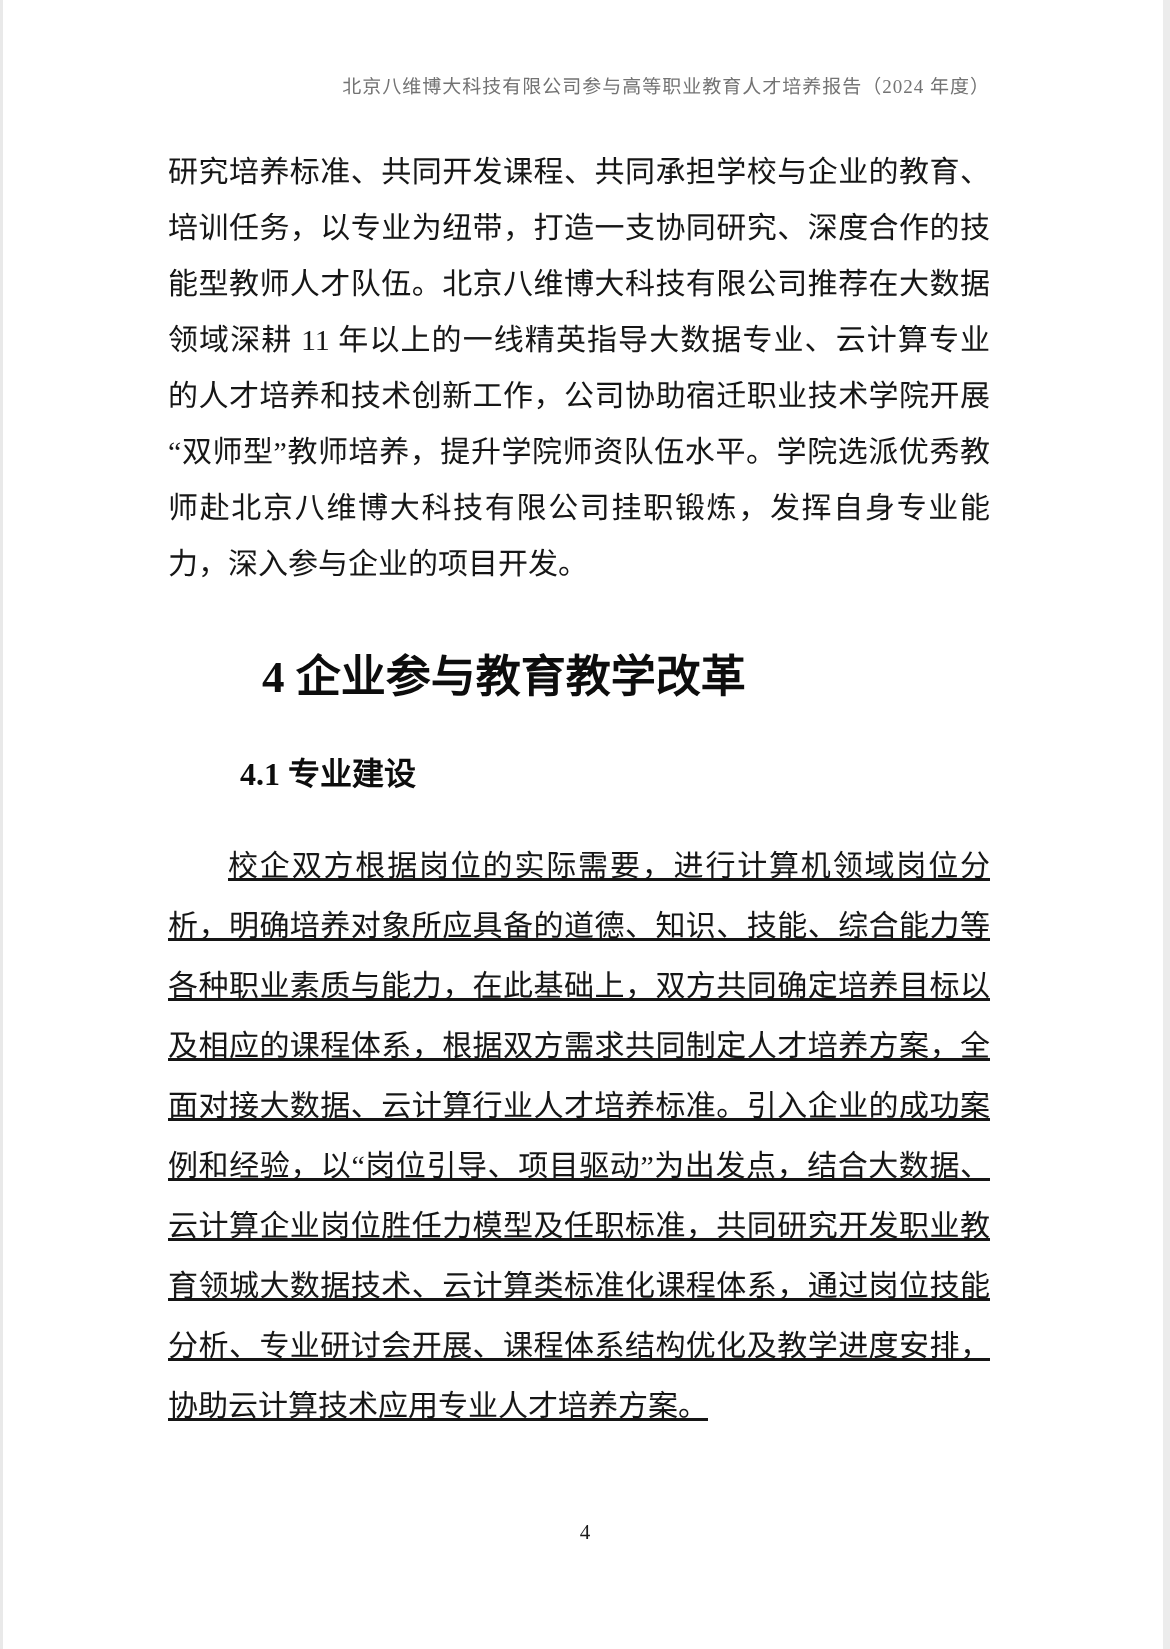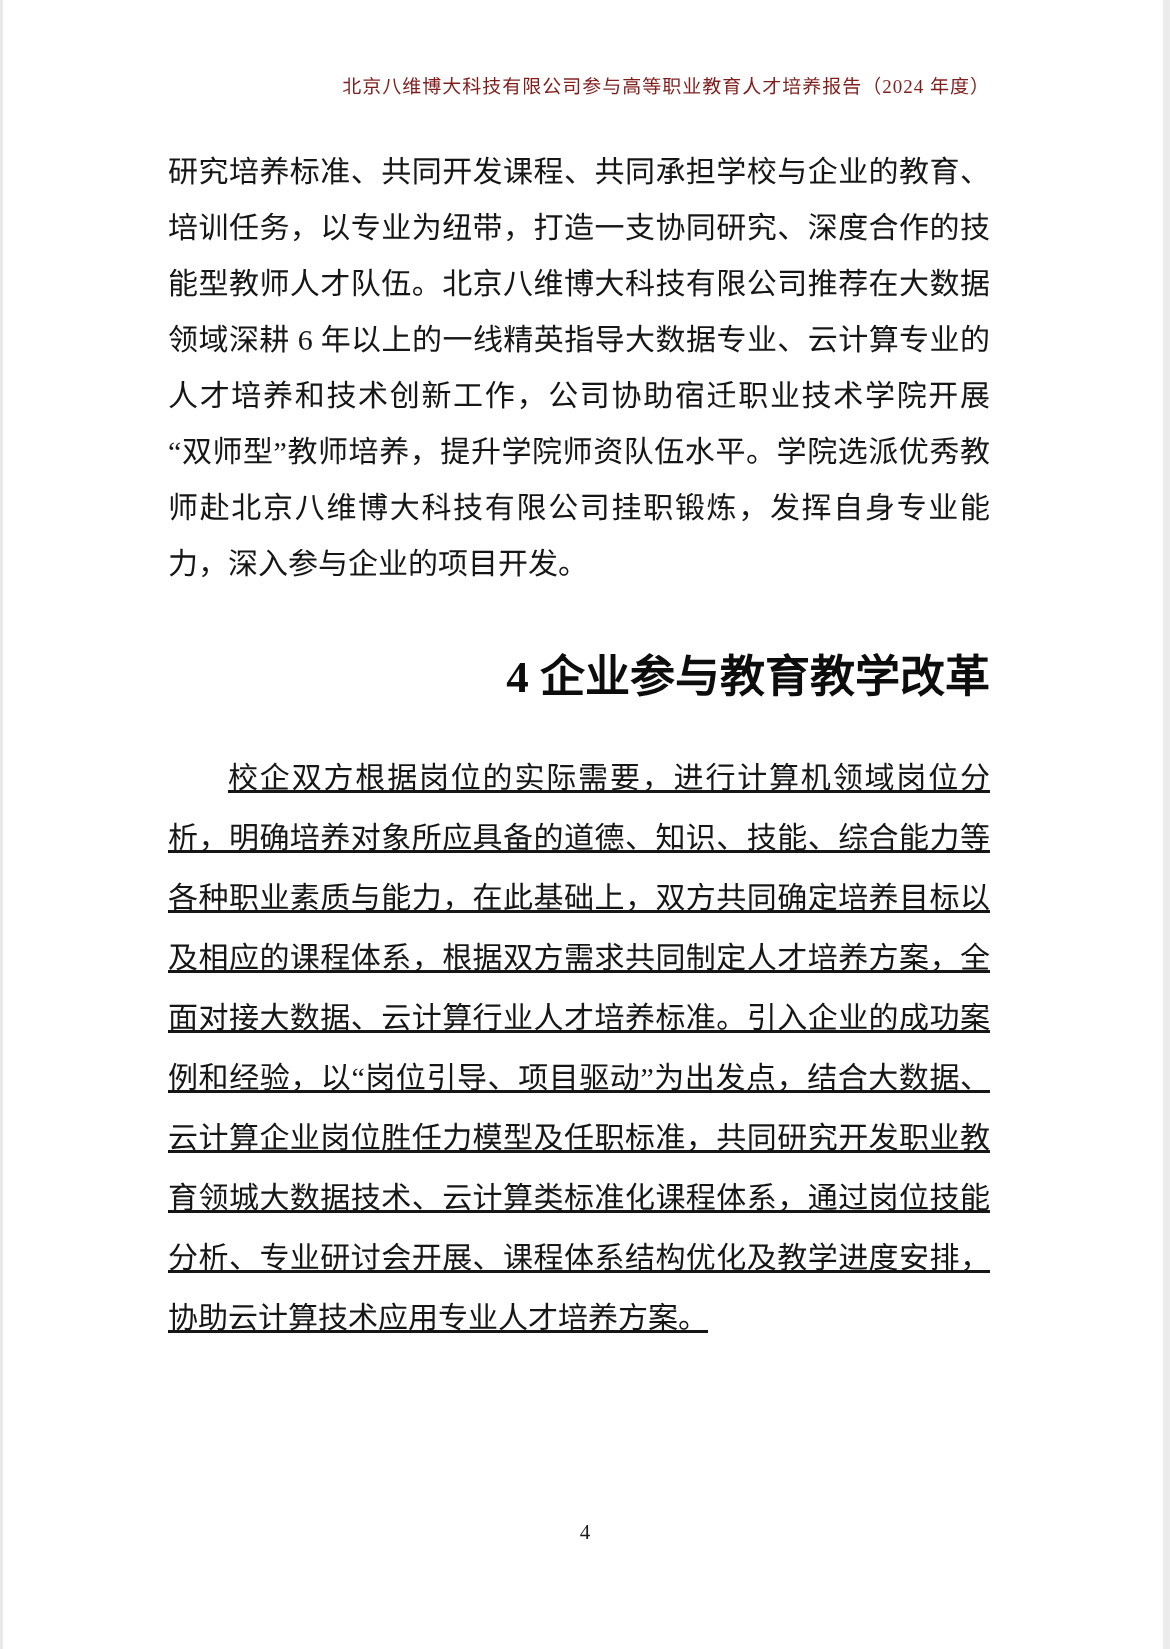--- a/index.html
+++ b/index.html
@@ -41,7 +41,7 @@
     font-size: 19px;
     line-height: 26px;
     letter-spacing: 1px;
-    color: #7f1d1d;
+    color: #737373;
     white-space: nowrap;
   }
   .para {

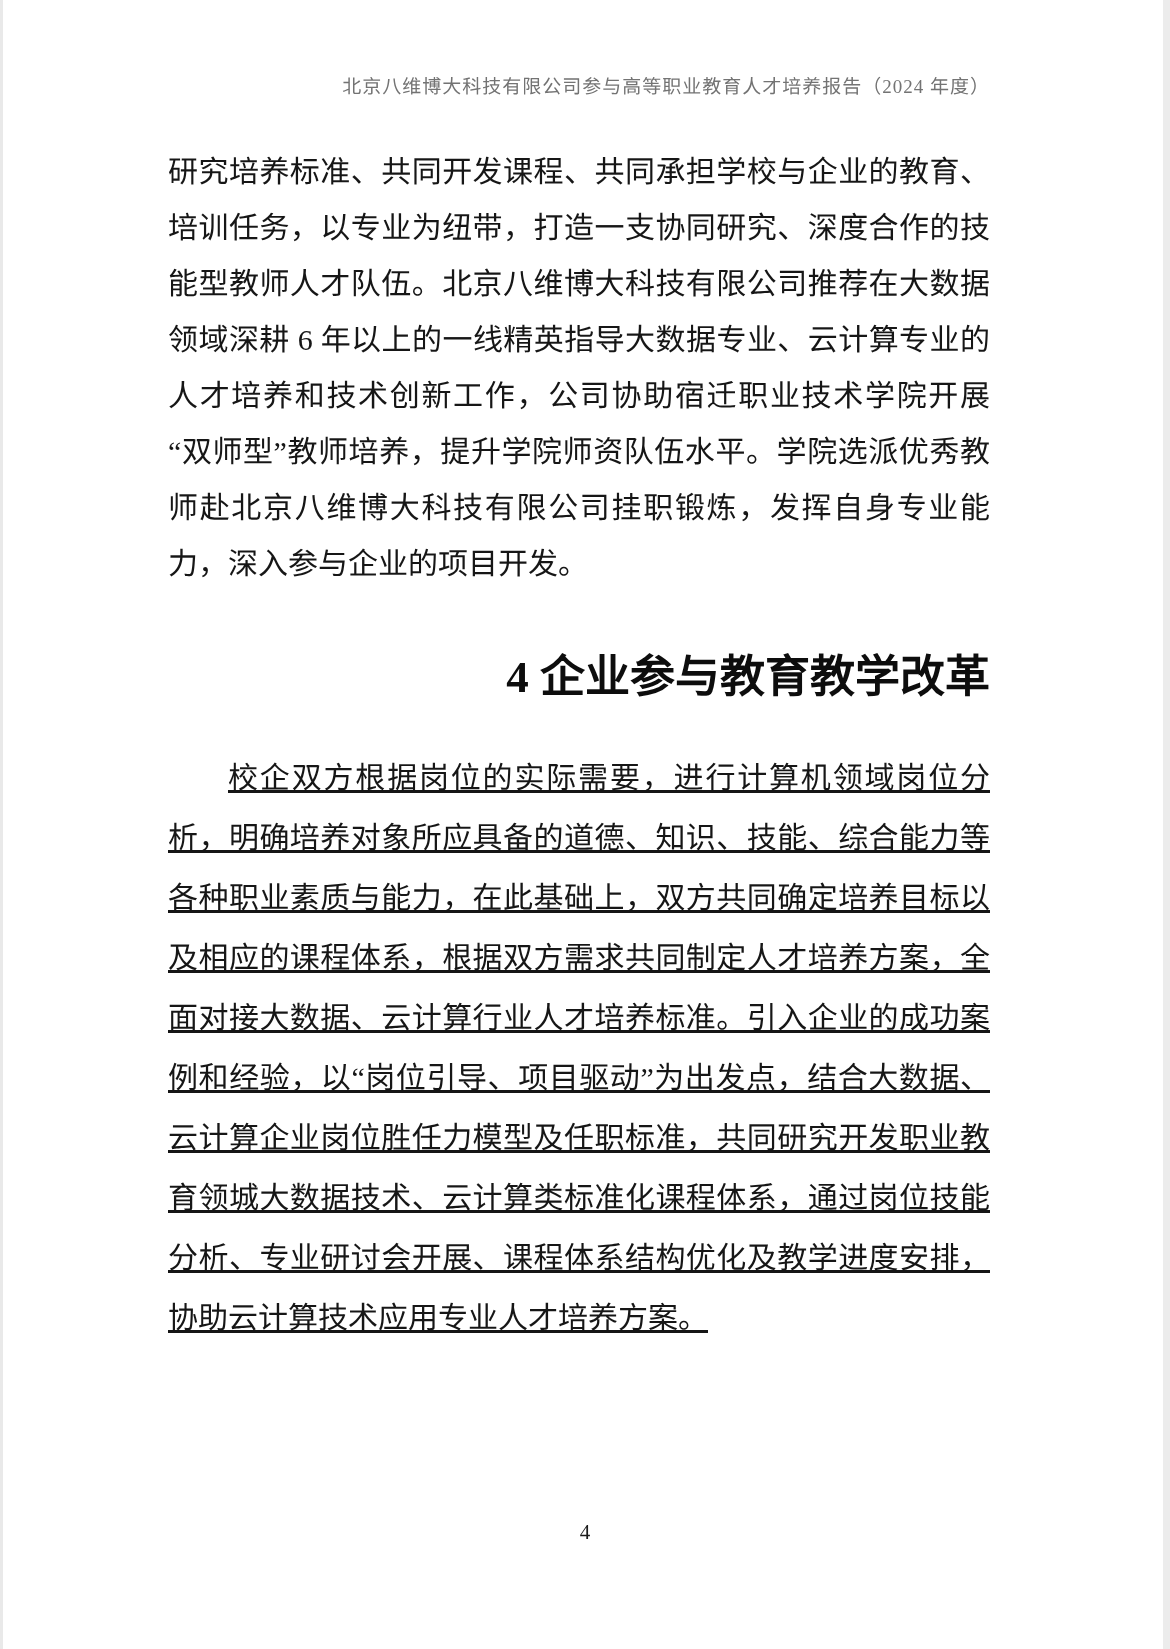--- a/index.html
+++ b/index.html
@@ -99,7 +99,7 @@
   <div class="content">
     <div class="running-header">北京八维博大科技有限公司参与高等职业教育人才培养报告（2024 年度）</div>
 
-    <div class="para para-1">研究培养标准、共同开发课程、共同承担学校与企业的教育、培训任务，以专业为纽带，打造一支协同研究、深度合作的技能型教师人才队伍。北京八维博大科技有限公司推荐在大数据领域深耕 6 年以上的一线精英指导大数据专业、云计算专业的人才培养和技术创新工作，公司协助宿迁职业技术学院开展“双师型”教师培养，提升学院师资队伍水平。学院选派优秀教师赴北京八维博大科技有限公司挂职锻炼，发挥自身专业能力，深入参与企业的项目开发。</div>
+    <div class="para para-1">研究培养标准、共同开发课程、共同承担学校与企业的教育、培训任务，以专业为纽带，打造一支协同研究、深度合作的技能型教师人才队伍。北京八维博大科技有限公司推荐在大数据领域深耕 11 年以上的一线精英指导大数据专业、云计算专业的人才培养和技术创新工作，公司协助宿迁职业技术学院开展“双师型”教师培养，提升学院师资队伍水平。学院选派优秀教师赴北京八维博大科技有限公司挂职锻炼，发挥自身专业能力，深入参与企业的项目开发。</div>
 
     <div class="section-heading">4 企业参与教育教学改革</div>
 

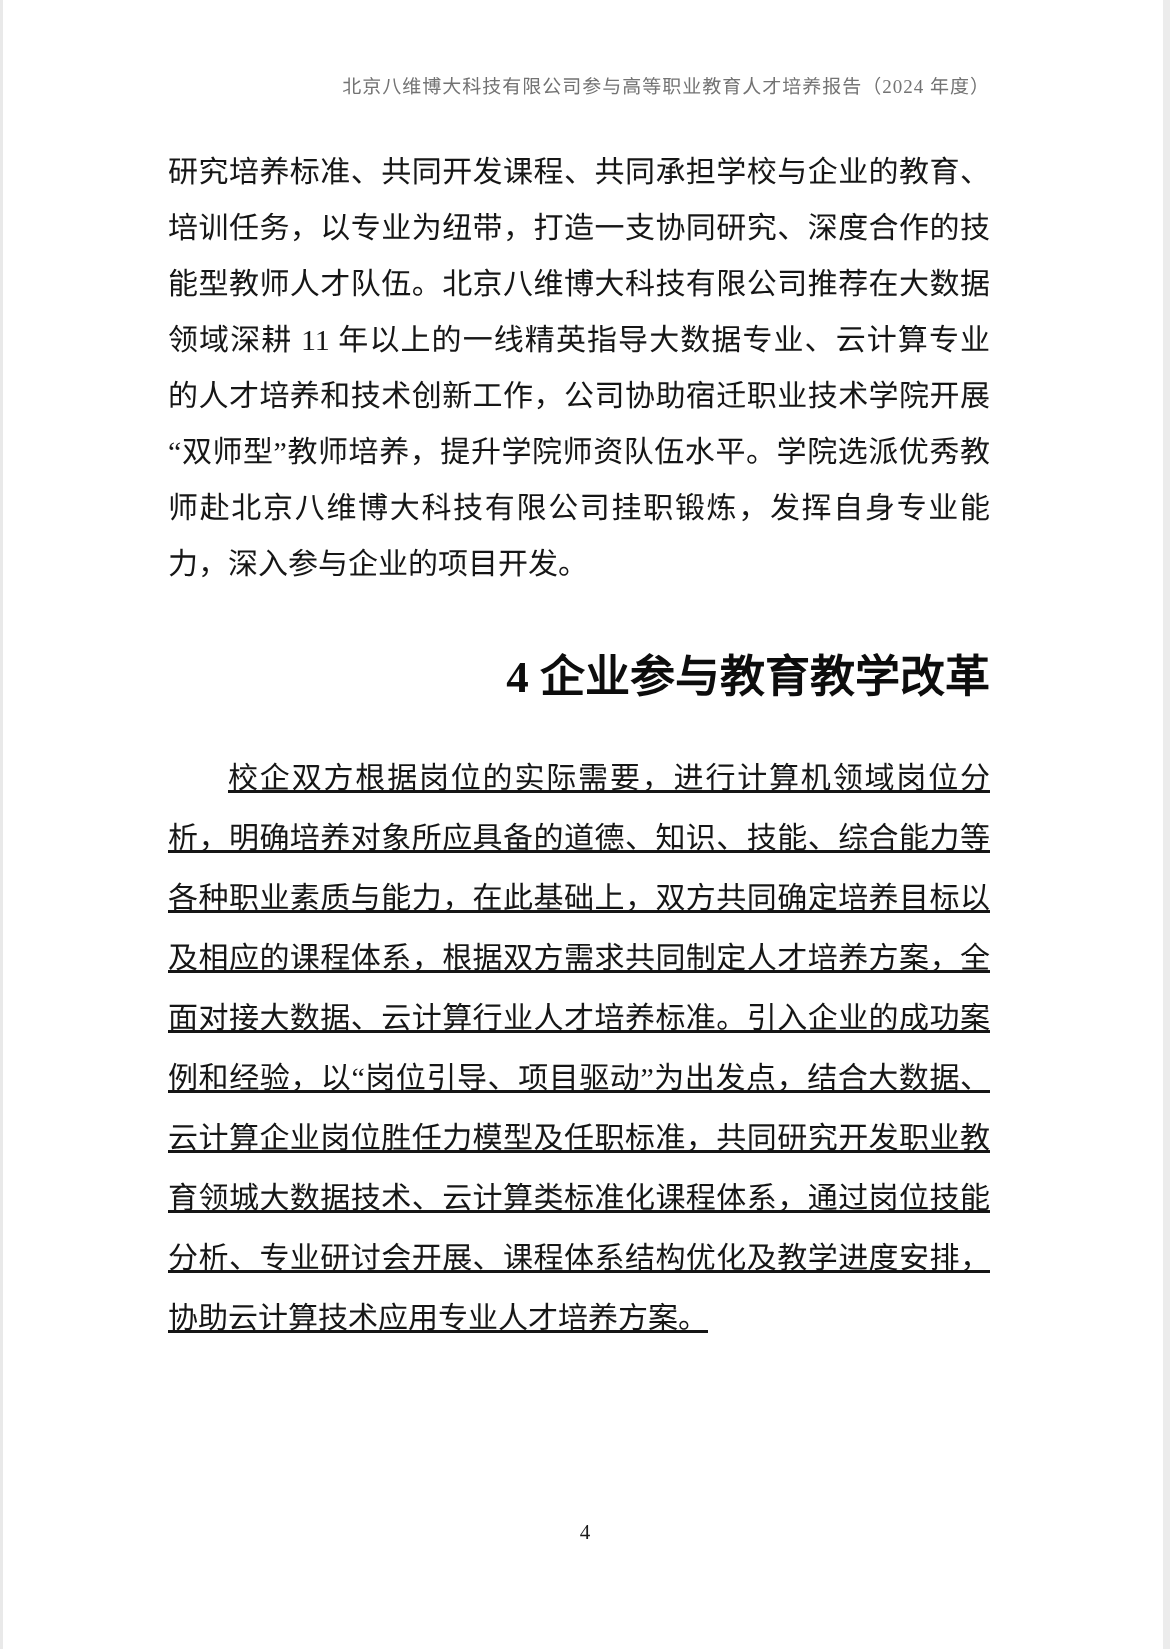--- a/index.html
+++ b/index.html
@@ -62,7 +62,6 @@
     line-height: 58px;
     color: #0d0d0d;
     white-space: nowrap;
-    text-align: right;
   }
   .subsection-heading {
     margin-top: 48px;

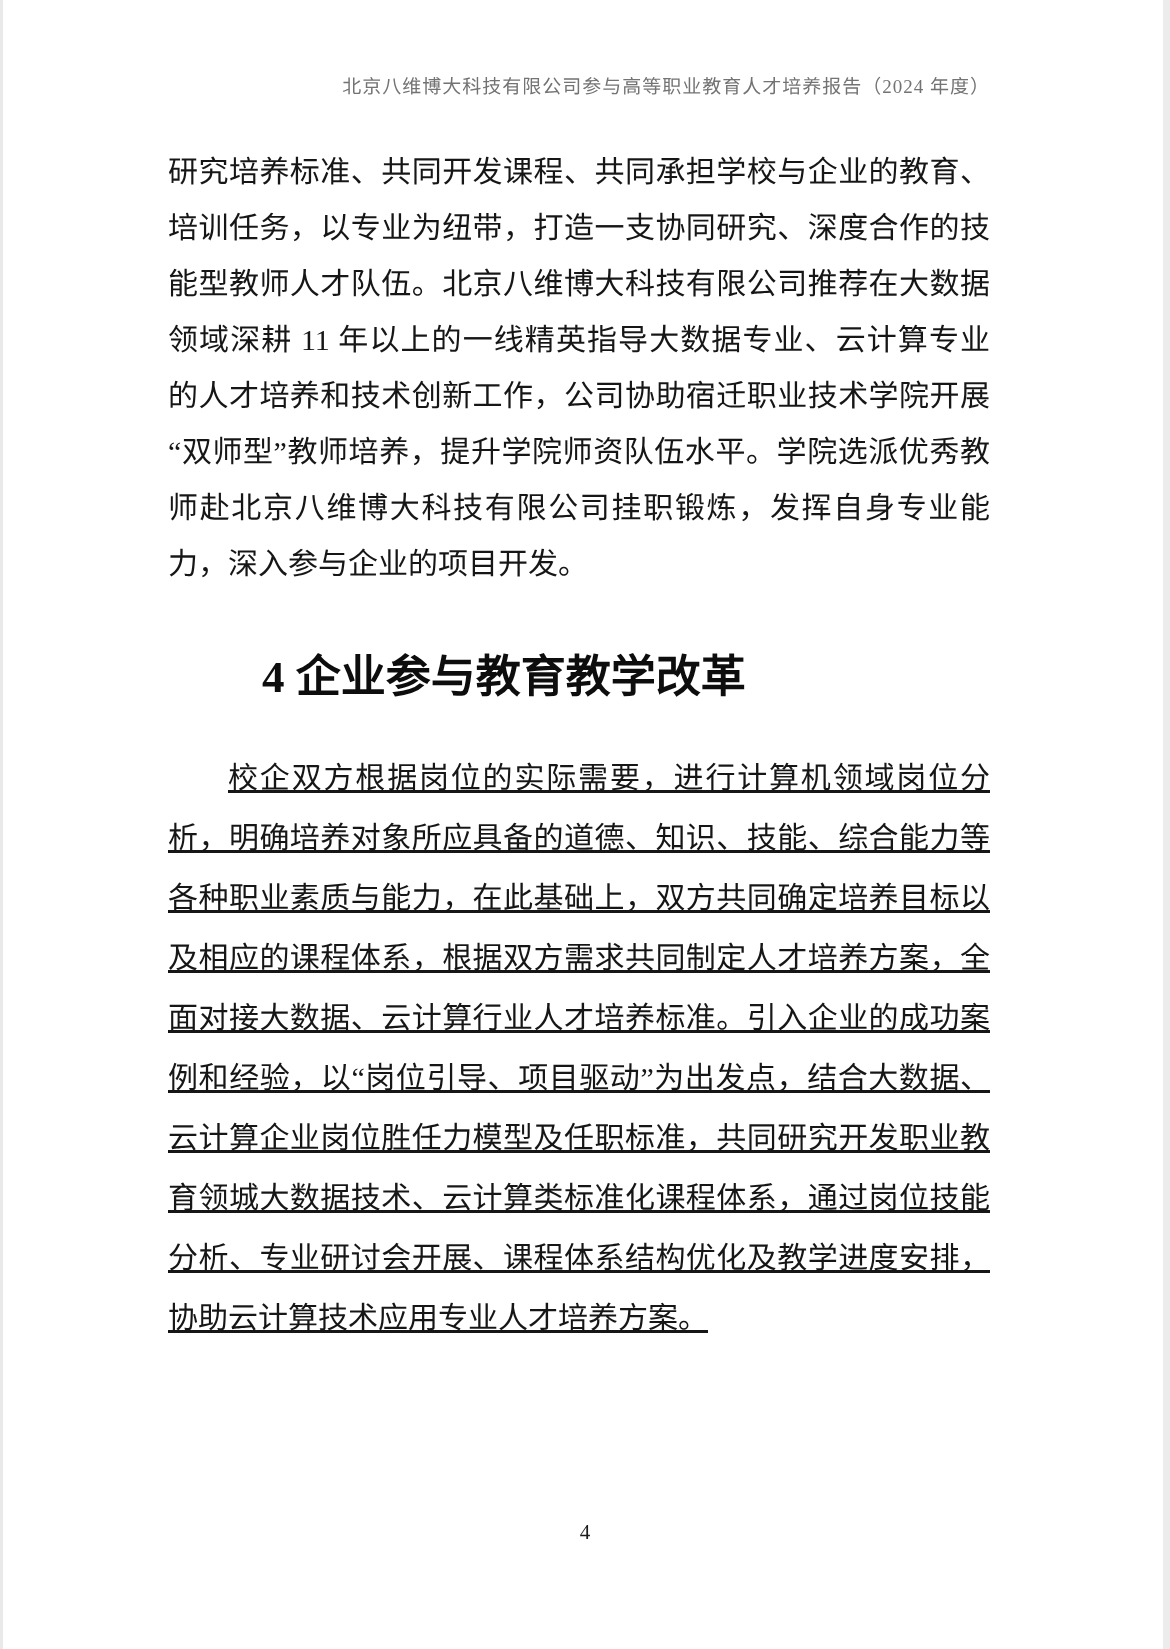--- a/index.html
+++ b/index.html
@@ -102,6 +102,7 @@
 
     <div class="section-heading">4 企业参与教育教学改革</div>
 
+    <div class="subsection-heading">4.1 专业建设</div>
 
     <div class="para para-2">校企双方根据岗位的实际需要，进行计算机领域岗位分析，明确培养对象所应具备的道德、知识、技能、综合能力等各种职业素质与能力，在此基础上，双方共同确定培养目标以及相应的课程体系，根据双方需求共同制定人才培养方案，全面对接大数据、云计算行业人才培养标准。引入企业的成功案例和经验，以“岗位引导、项目驱动”为出发点，结合大数据、云计算企业岗位胜任力模型及任职标准，共同研究开发职业教育领城大数据技术、云计算类标准化课程体系，通过岗位技能分析、专业研讨会开展、课程体系结构优化及教学进度安排，协助云计算技术应用专业人才培养方案。</div>
   </div>

